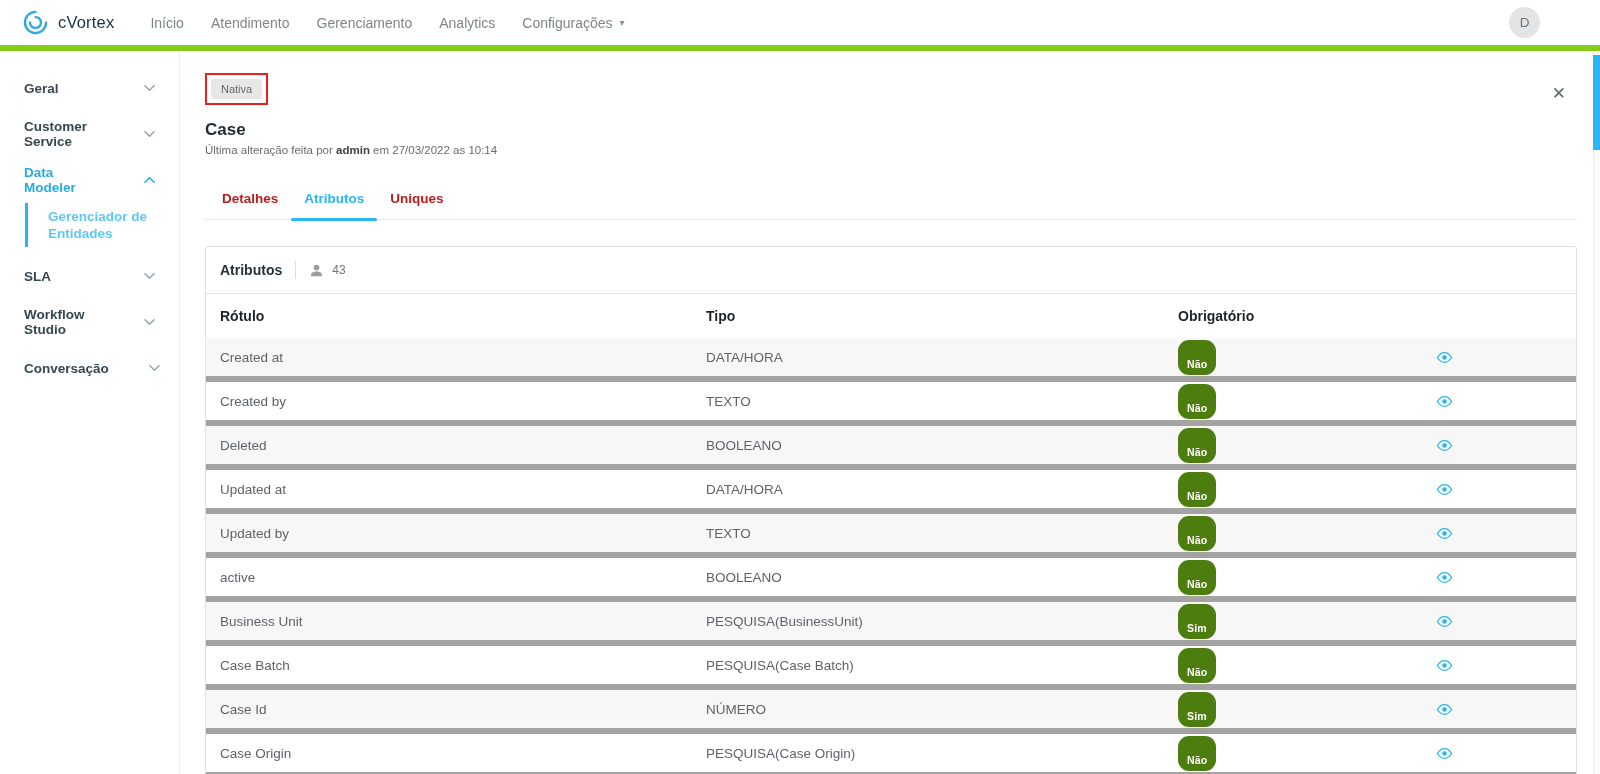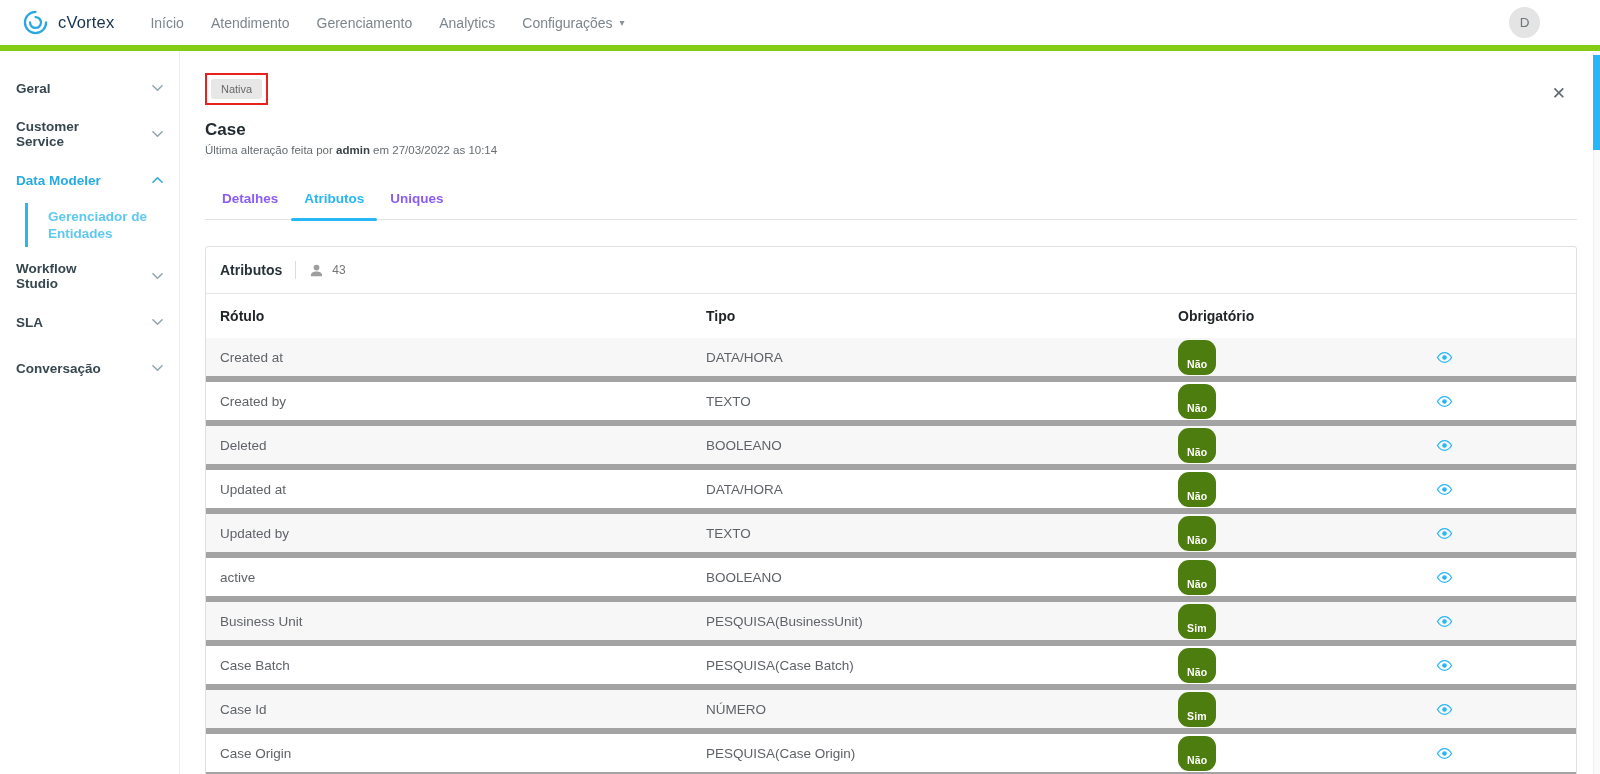--- a/index.html
+++ b/index.html
@@ -27,7 +27,7 @@
   .sidebar { width:180px; flex-shrink:0; border-right:1px solid #ececec;
              padding-top:14px; background:#fff; }
   .side-item { height:46px; display:flex; align-items:center;
-               justify-content:space-between; padding:0 16px;
+               justify-content:space-between; padding:0 24px;
                font-size:13.5px; font-weight:600; color:#37474f; cursor:pointer;gap:40px; }
   .side-item .chev { color:#90a4ae; display:flex; }
   .side-item.active { color:#29abe2; }

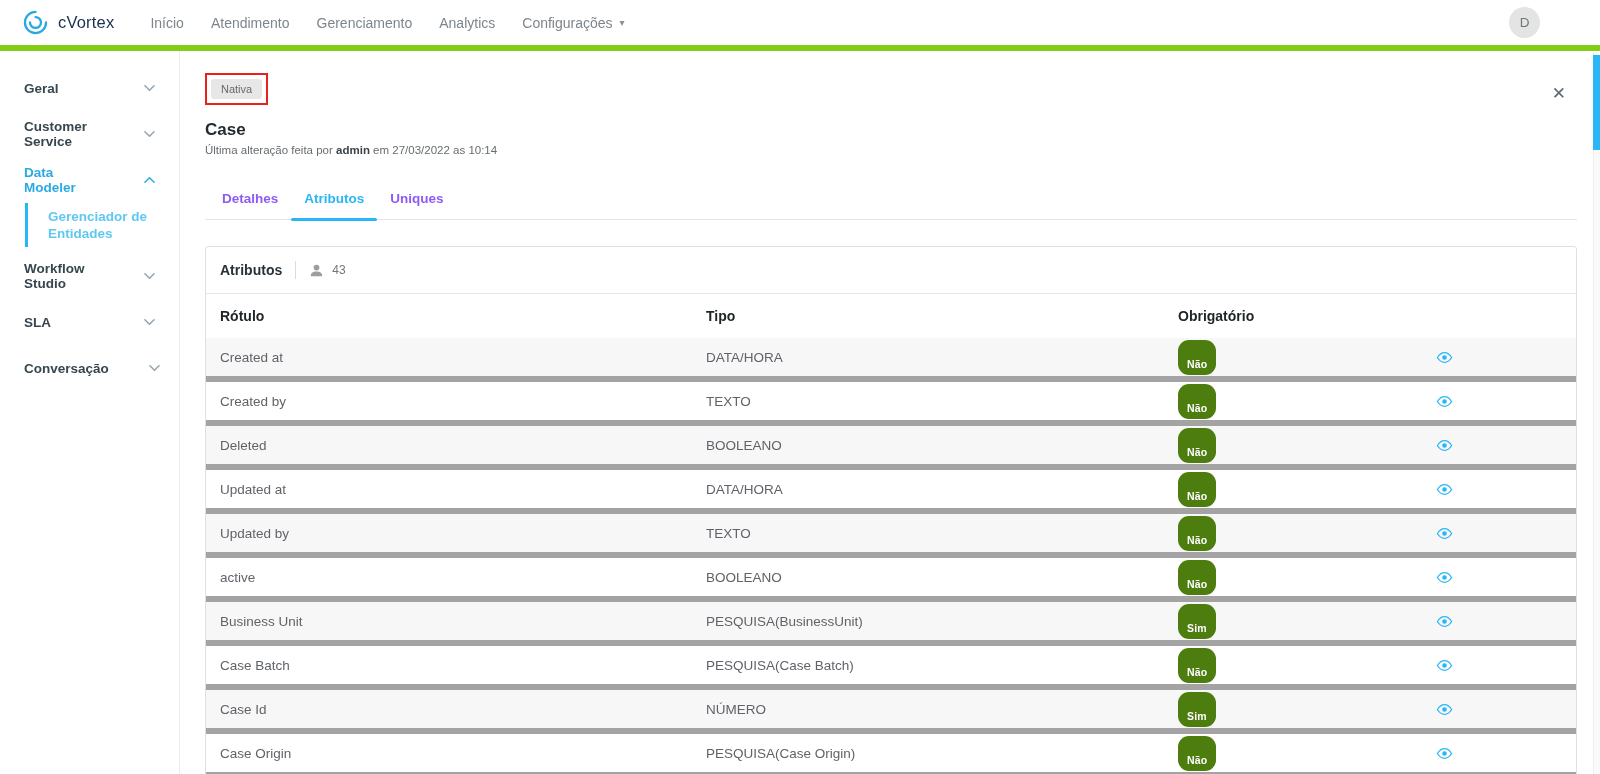--- a/index.html
+++ b/index.html
@@ -54,7 +54,7 @@
   .tabs { display:flex; margin-top:25px; border-bottom:1px solid #e4e4e4;
           padding-left:4px; }
   .tab { position:relative; padding:10px 13px 13px; font-size:13.5px;
-         font-weight:600; color:#8b5cf6; cursor:pointer; }
+         font-weight:600; color:#b91c1c; cursor:pointer; }
   .tab.active { color:#29b6f6; }
   .tab.active::after { content:""; position:absolute; left:0; right:0;
                        bottom:-2px; height:3px; border-radius:2px;

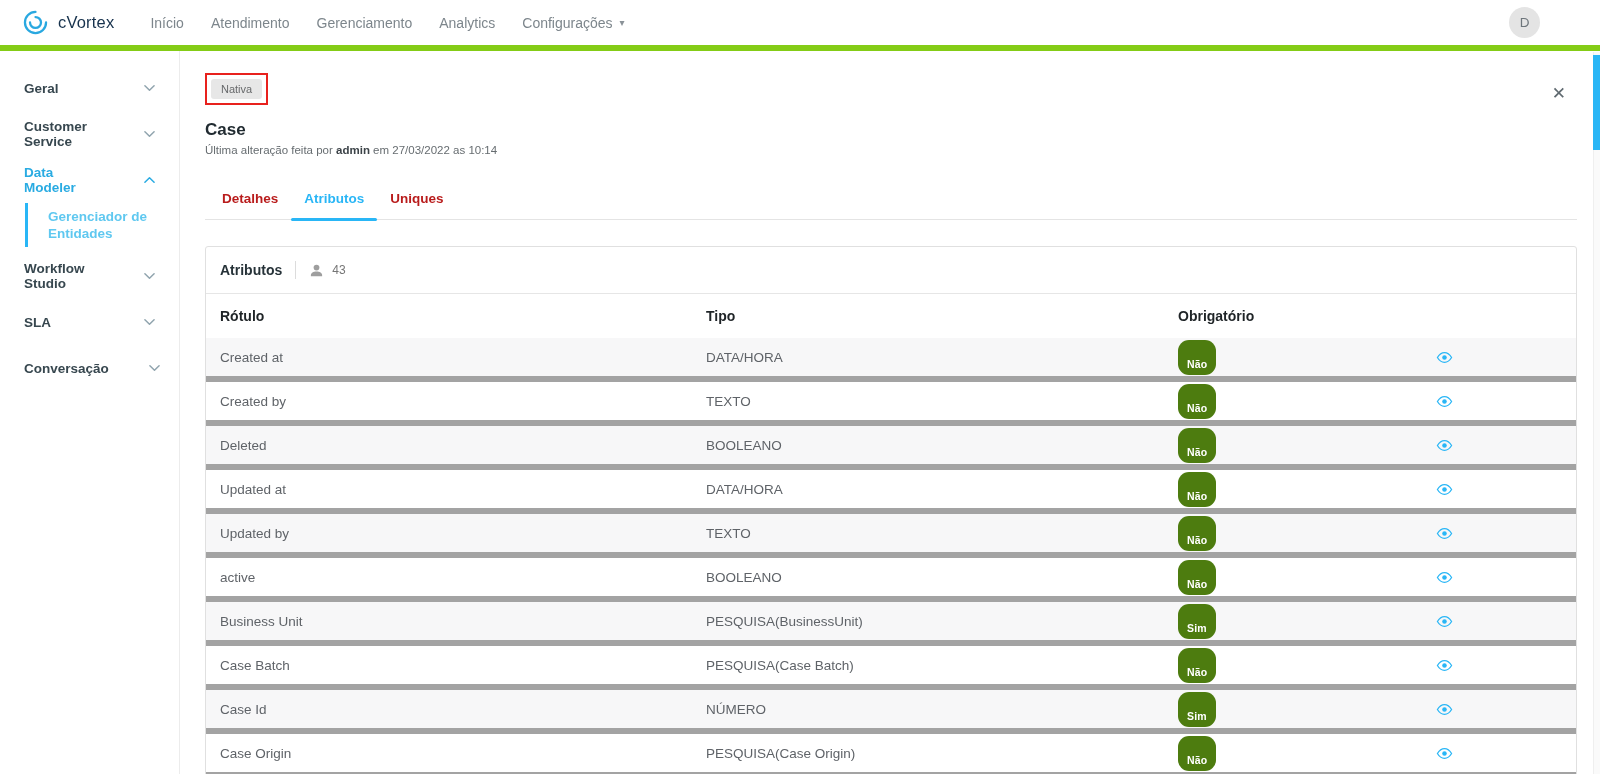--- a/index.html
+++ b/index.html
@@ -157,15 +157,15 @@
     <div class="side-sub-item">Gerenciador de Entidades</div>
   </div>
       <div class="side-item">
+    <span>SLA</span>
+    <span class="chev">
+      <svg width="11" height="8" viewBox="0 0 12 8" fill="none">
+        <path d="M1 1.5 L6 6.5 L11 1.5" stroke="currentColor" stroke-width="1.6" stroke-linecap="round" stroke-linejoin="round"></path>
+      </svg>
+    </span>
+  </div>
+      <div class="side-item">
     <span>Workflow Studio</span>
-    <span class="chev">
-      <svg width="11" height="8" viewBox="0 0 12 8" fill="none">
-        <path d="M1 1.5 L6 6.5 L11 1.5" stroke="currentColor" stroke-width="1.6" stroke-linecap="round" stroke-linejoin="round"></path>
-      </svg>
-    </span>
-  </div>
-      <div class="side-item">
-    <span>SLA</span>
     <span class="chev">
       <svg width="11" height="8" viewBox="0 0 12 8" fill="none">
         <path d="M1 1.5 L6 6.5 L11 1.5" stroke="currentColor" stroke-width="1.6" stroke-linecap="round" stroke-linejoin="round"></path>

